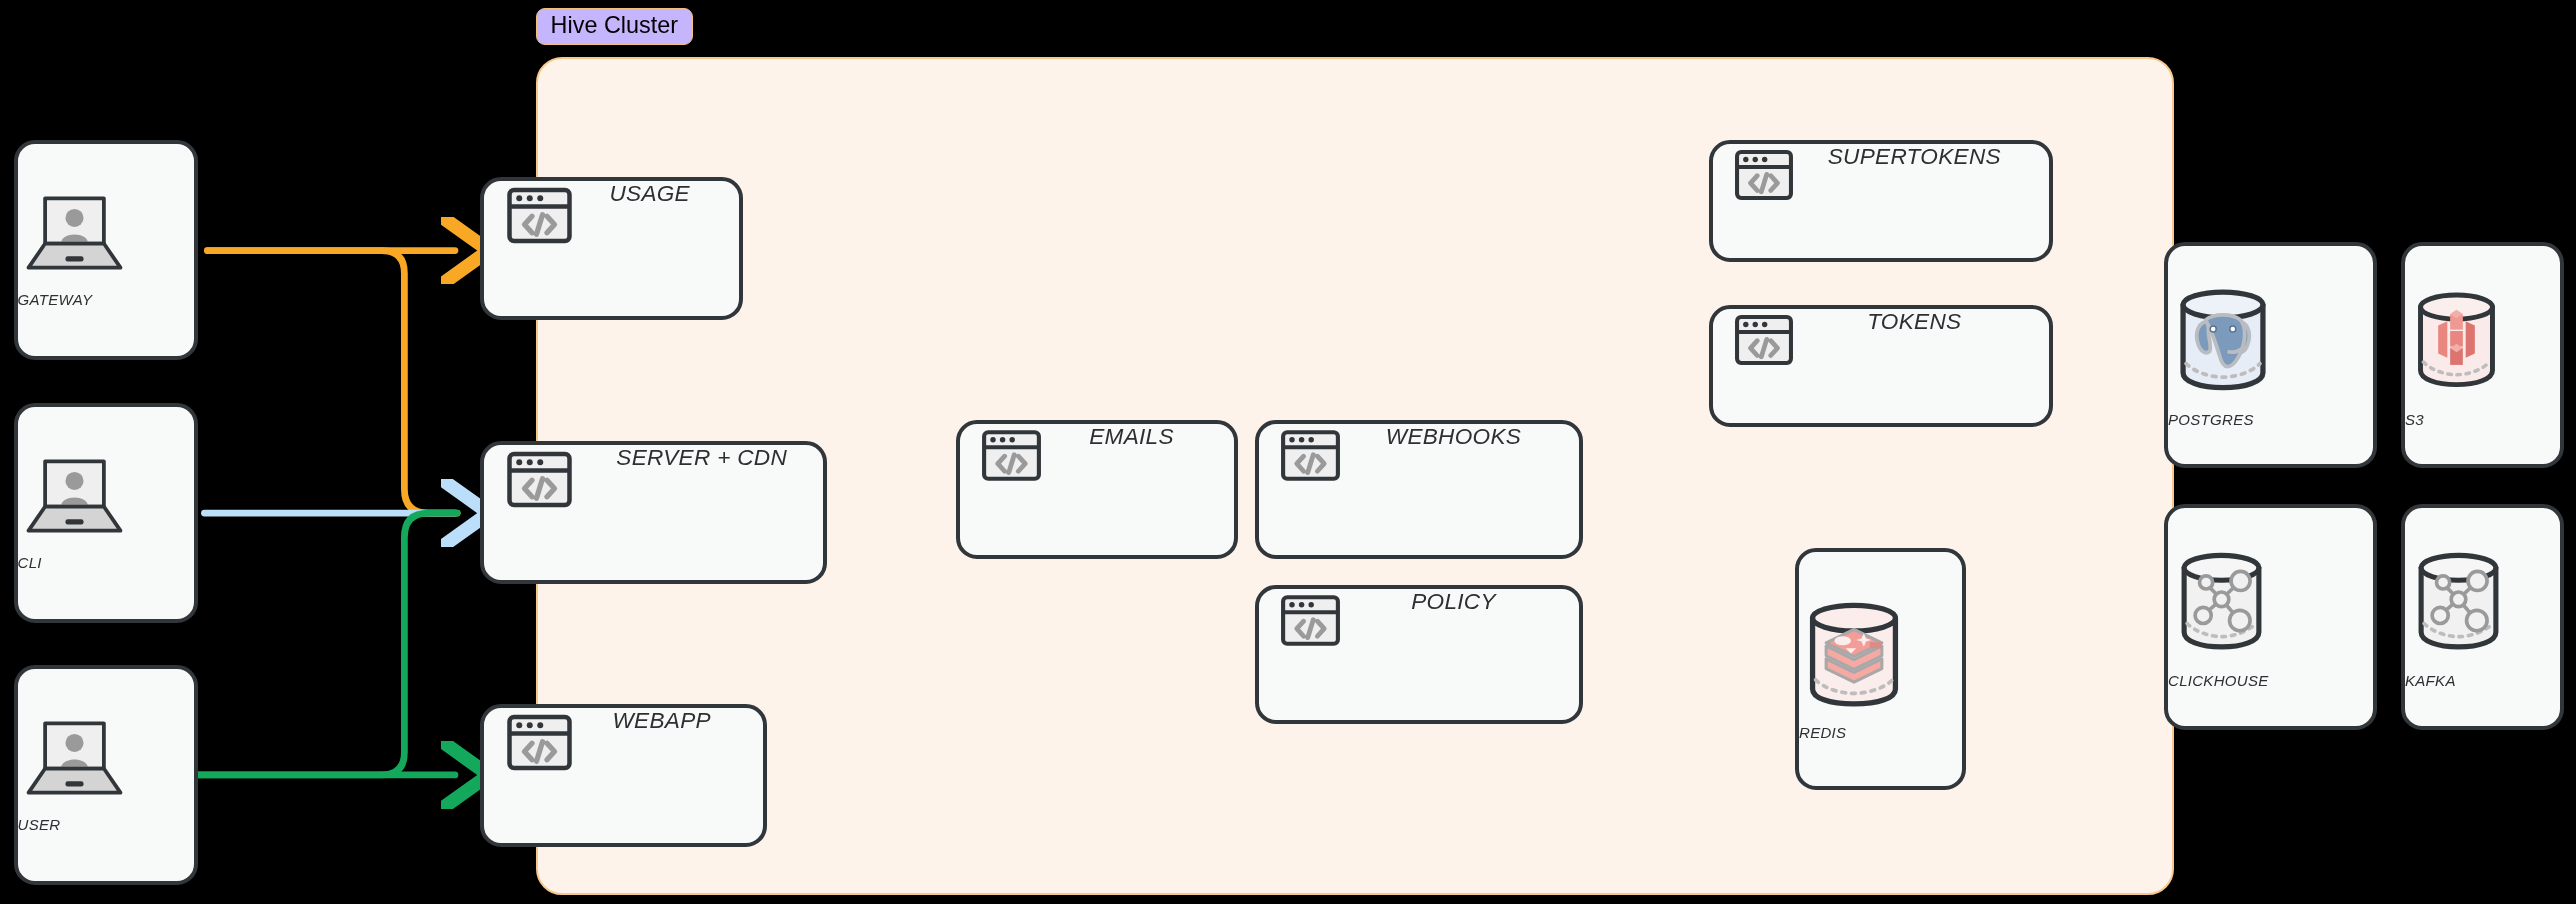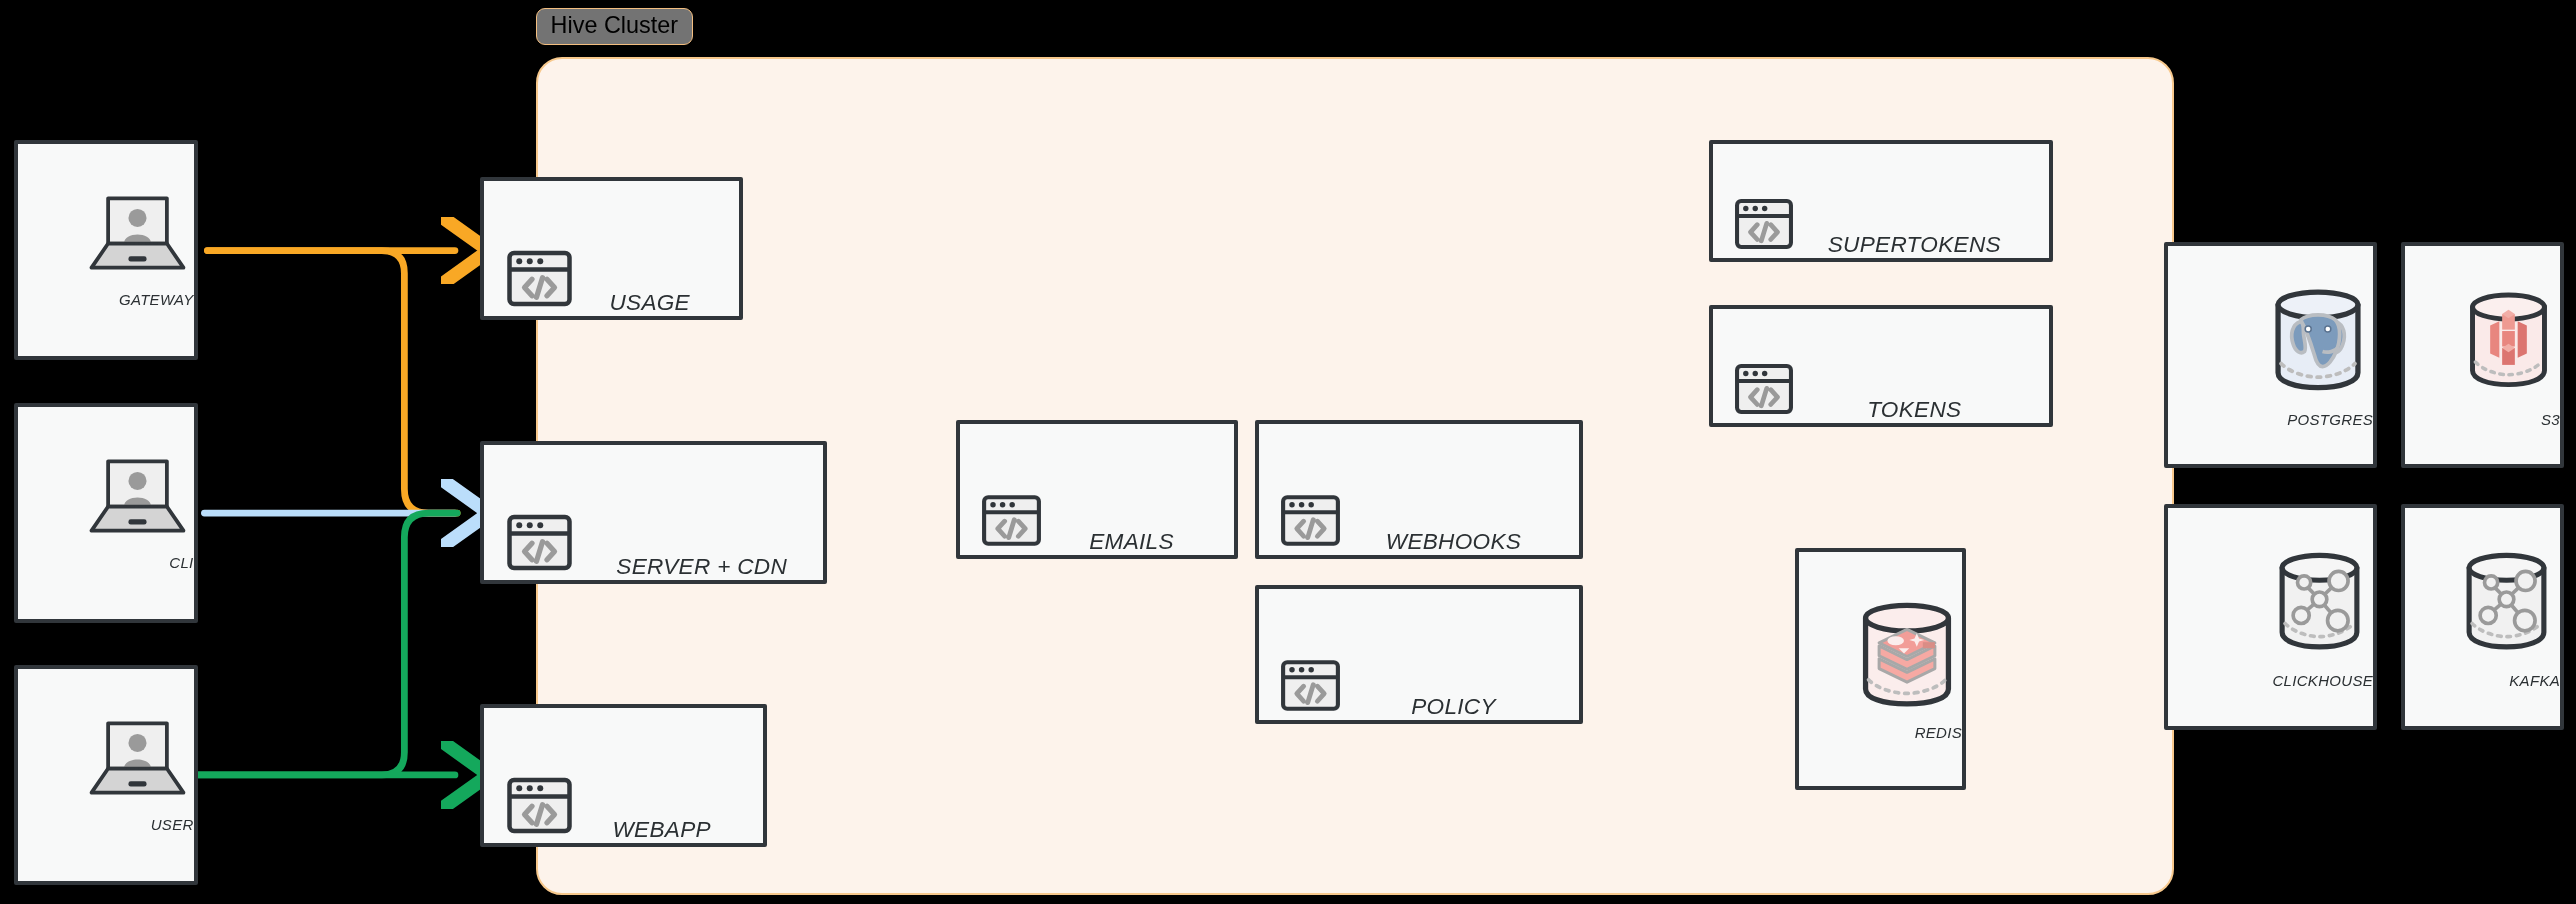--- a/index.html
+++ b/index.html
@@ -18,7 +18,7 @@
   }
   .cluster-badge{
     position:absolute;left:536px;top:7.5px;
-    background:#737373;border:1.5px solid #F3BE80;
+    background:#c4b5fd;border:1.5px solid #F3BE80;
     border-radius:9px;padding:5.3px 13.6px 6.8px 13.6px;
     font-size:23.4px;color:#000;line-height:1;white-space:nowrap;
     z-index:12;

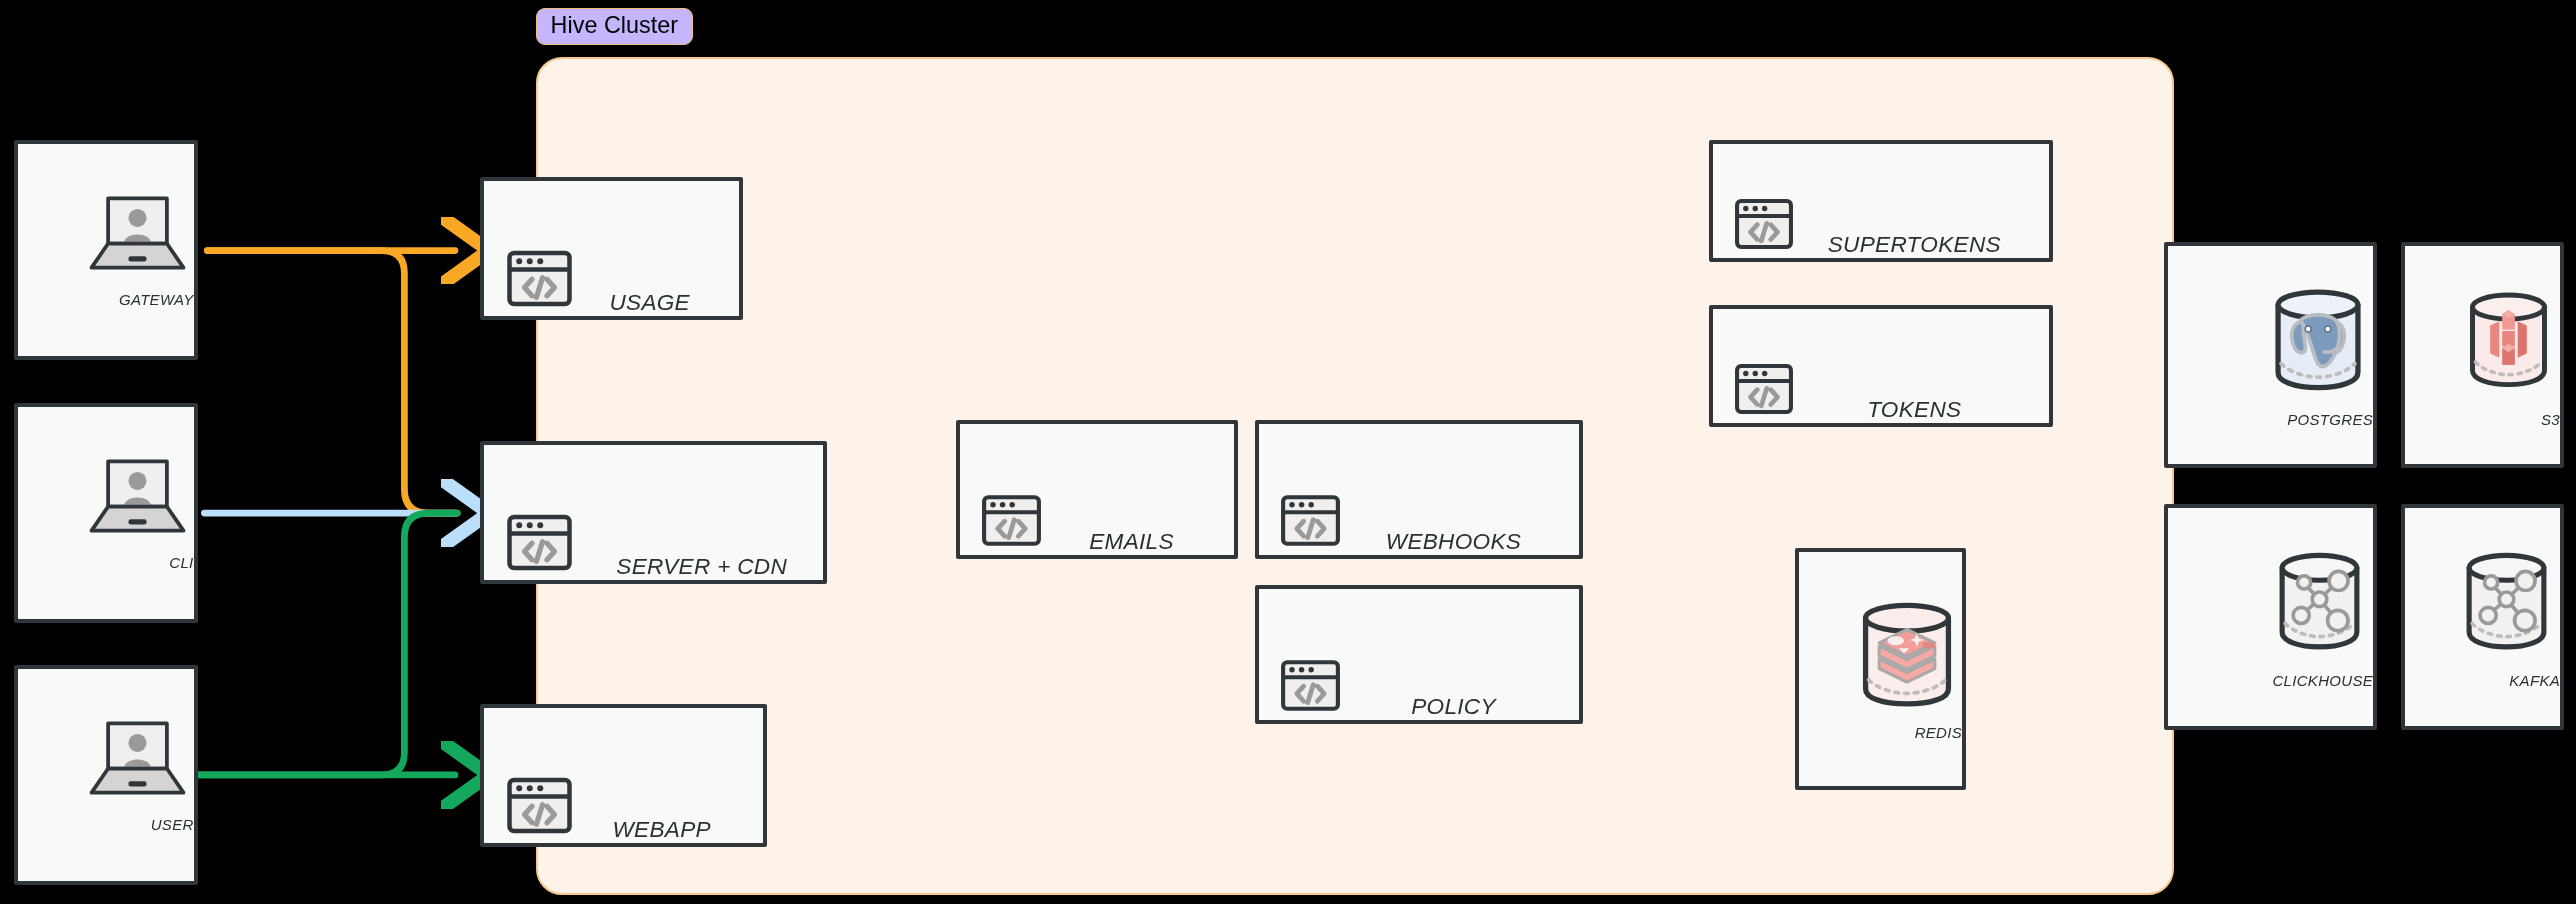--- a/index.html
+++ b/index.html
@@ -28,8 +28,8 @@
   .node{
     position:absolute;box-sizing:border-box;
     background:#F8F9F9;border:4.5px solid #31363B;
-    border-radius:2px;z-index:6;
-    display:flex;align-items:flex-end;
+    border-radius:21px;z-index:6;
+    display:flex;align-items:flex-start;
   }
   .node-label{
     font-style:italic;color:#2B3033;white-space:nowrap;

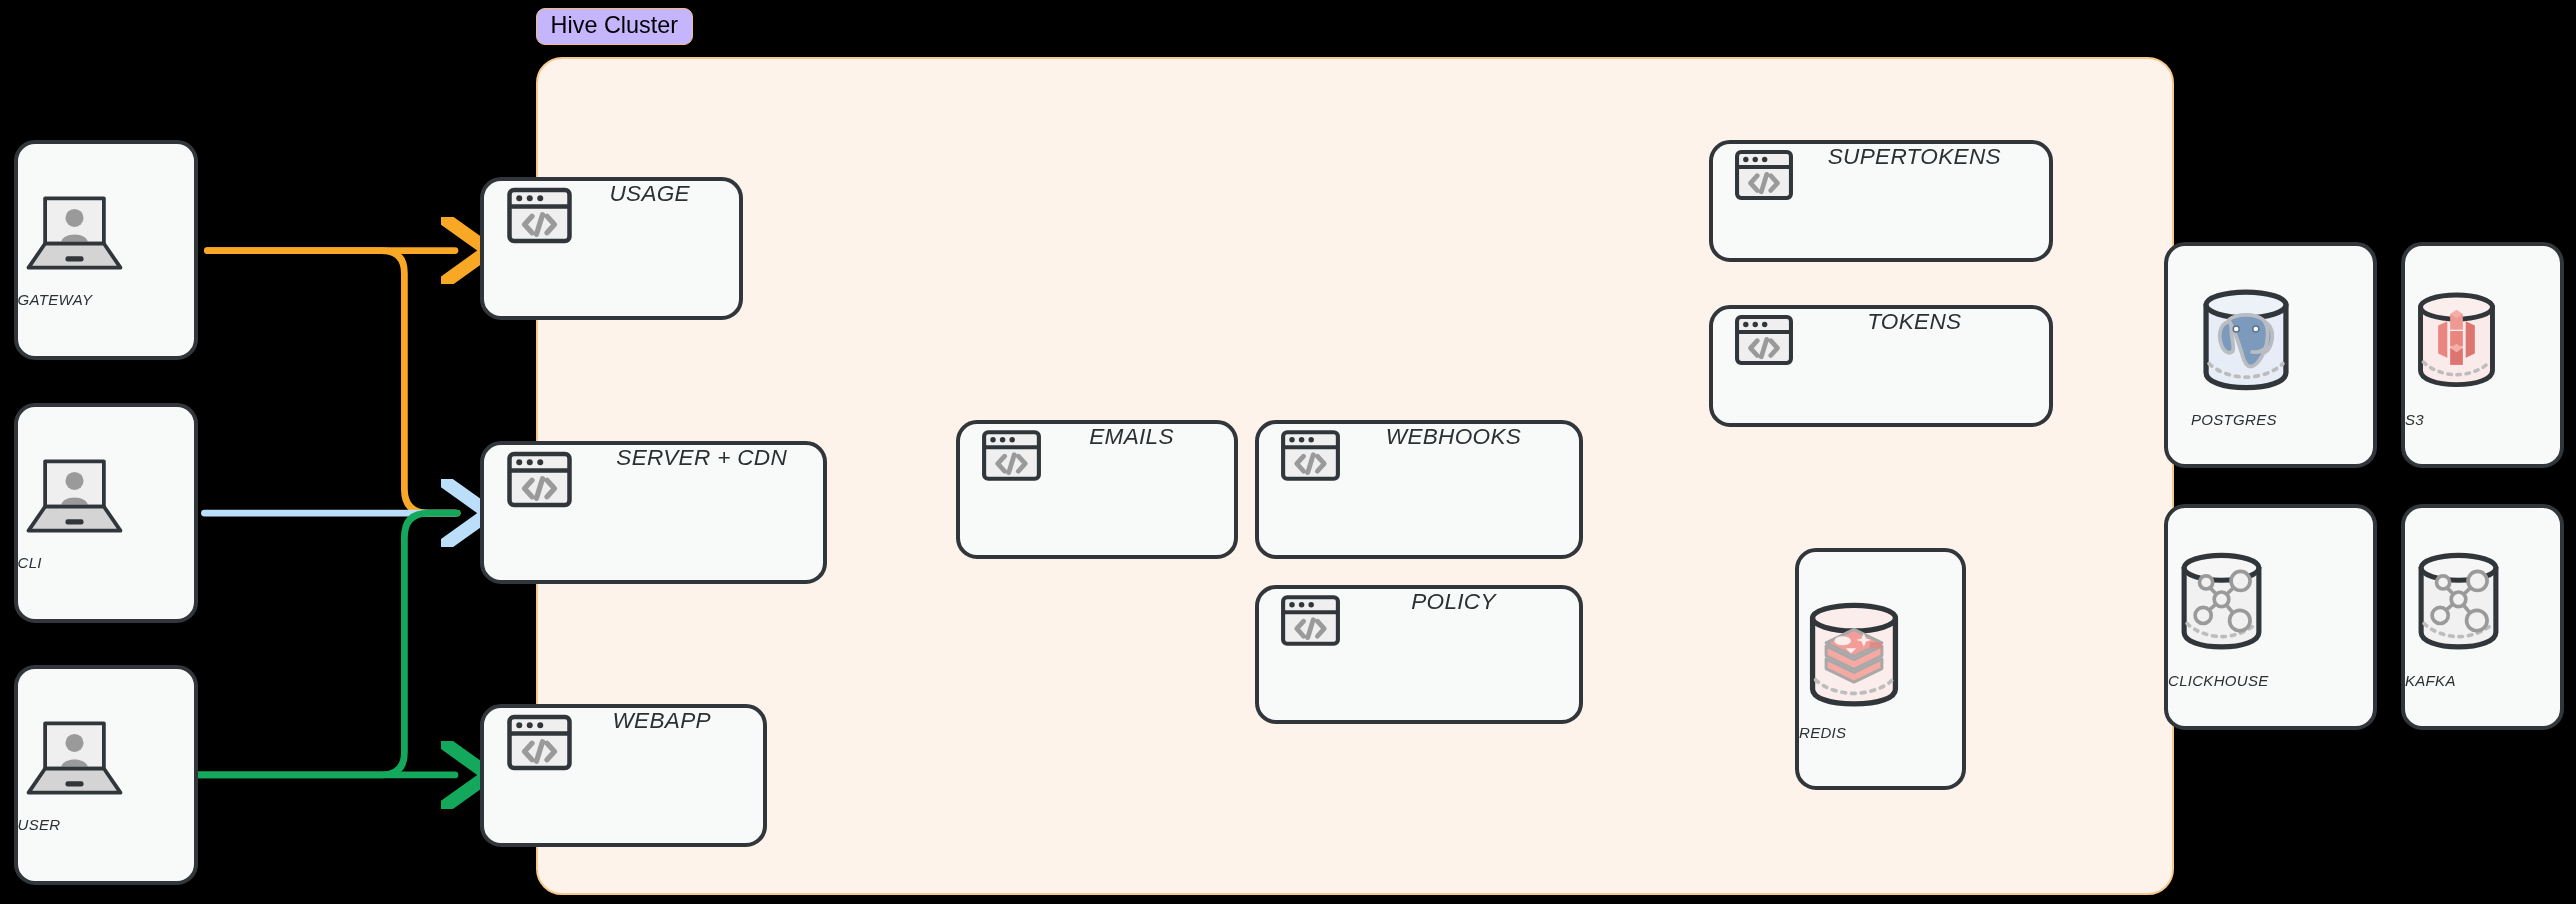--- a/index.html
+++ b/index.html
@@ -259,7 +259,7 @@
     <span class="node-label">REDIS</span>
   </div>
 
-  <div class="node v-card" style="left:2164px;top:242px;width:213px;height:226px;padding-left:23px;">
+  <div class="node v-card" style="left:2164px;top:242px;width:213px;height:226px;">
     <span class="ico">
       <svg width="110" height="115" viewBox="0 0 146 152">
         <path d="M20 30 V120 C20 132 43 140 73 140 C103 140 126 132 126 120 V30 Z" fill="#E7EDF6" stroke="#31363B" stroke-width="7" stroke-linejoin="round"></path>

